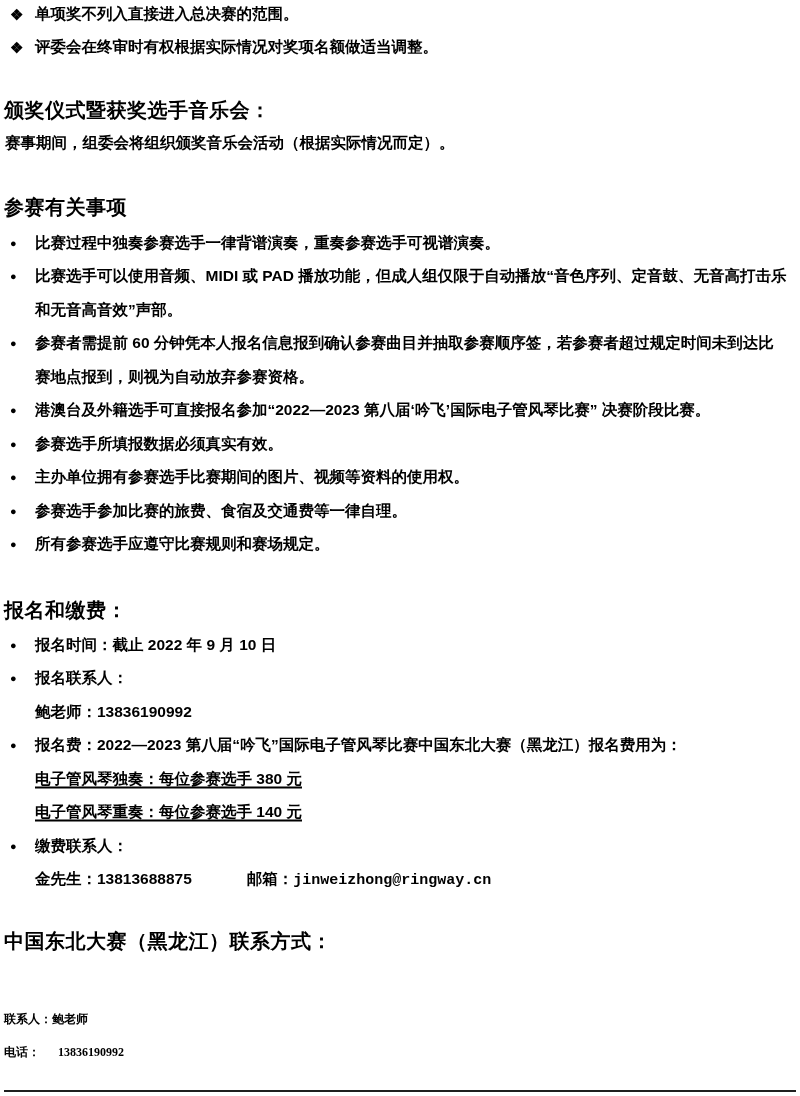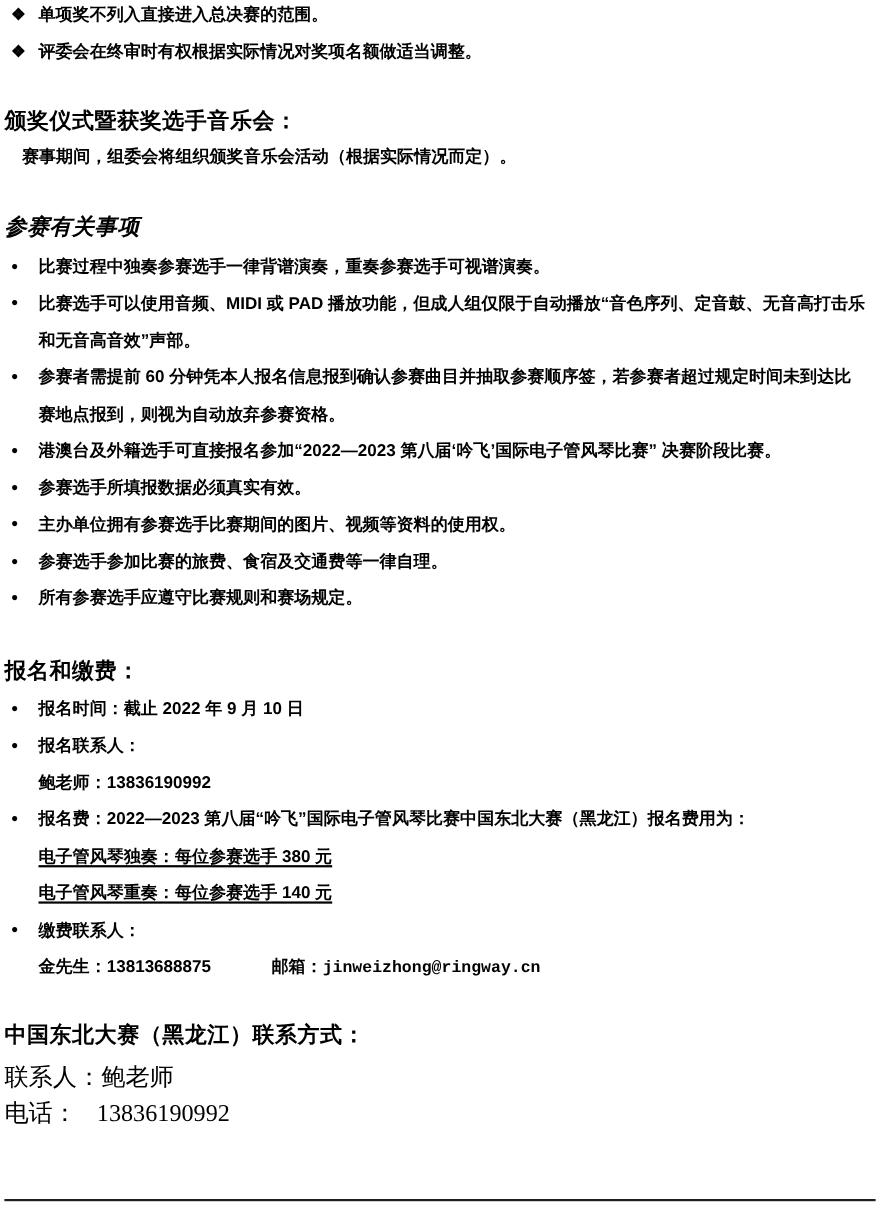--- a/index.html
+++ b/index.html
@@ -25,7 +25,7 @@
   }
   .para {
     position: absolute;
-    left: 20px;
+    left: 5px;
     line-height: 22px;
     white-space: nowrap;
   }

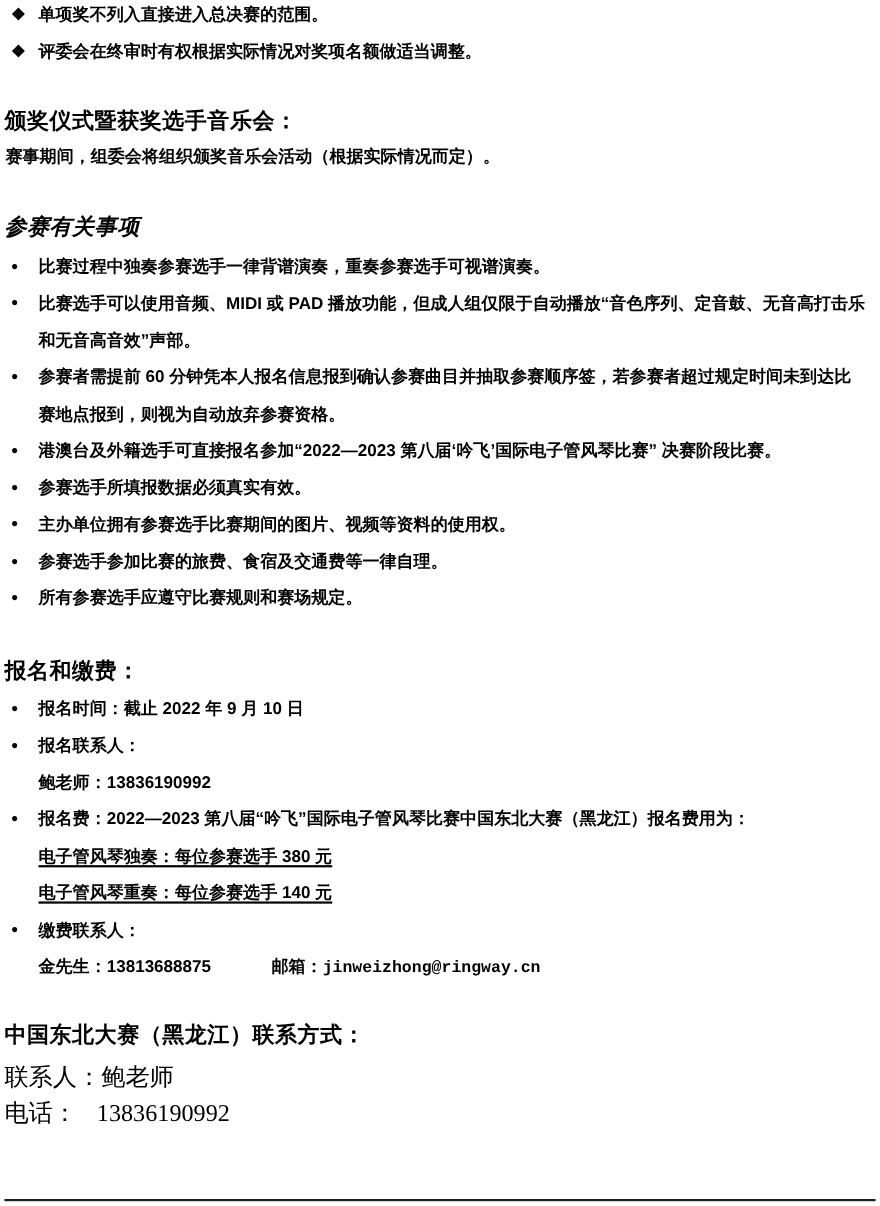--- a/index.html
+++ b/index.html
@@ -90,7 +90,7 @@
   <div class="h" style="top:97px;">颁奖仪式暨获奖选手音乐会：</div>
   <div class="para" style="top:132px;">赛事期间，组委会将组织颁奖音乐会活动（根据实际情况而定）。</div>
 
-  <div class="h" style="top:194px;font-style:italic;">参赛有关事项</div>
+  <div class="h" style="top:194px;">参赛有关事项</div>
   <div class="rows" style="top:226px;">
     <div class="row">
       <span class="marker dot">●</span>

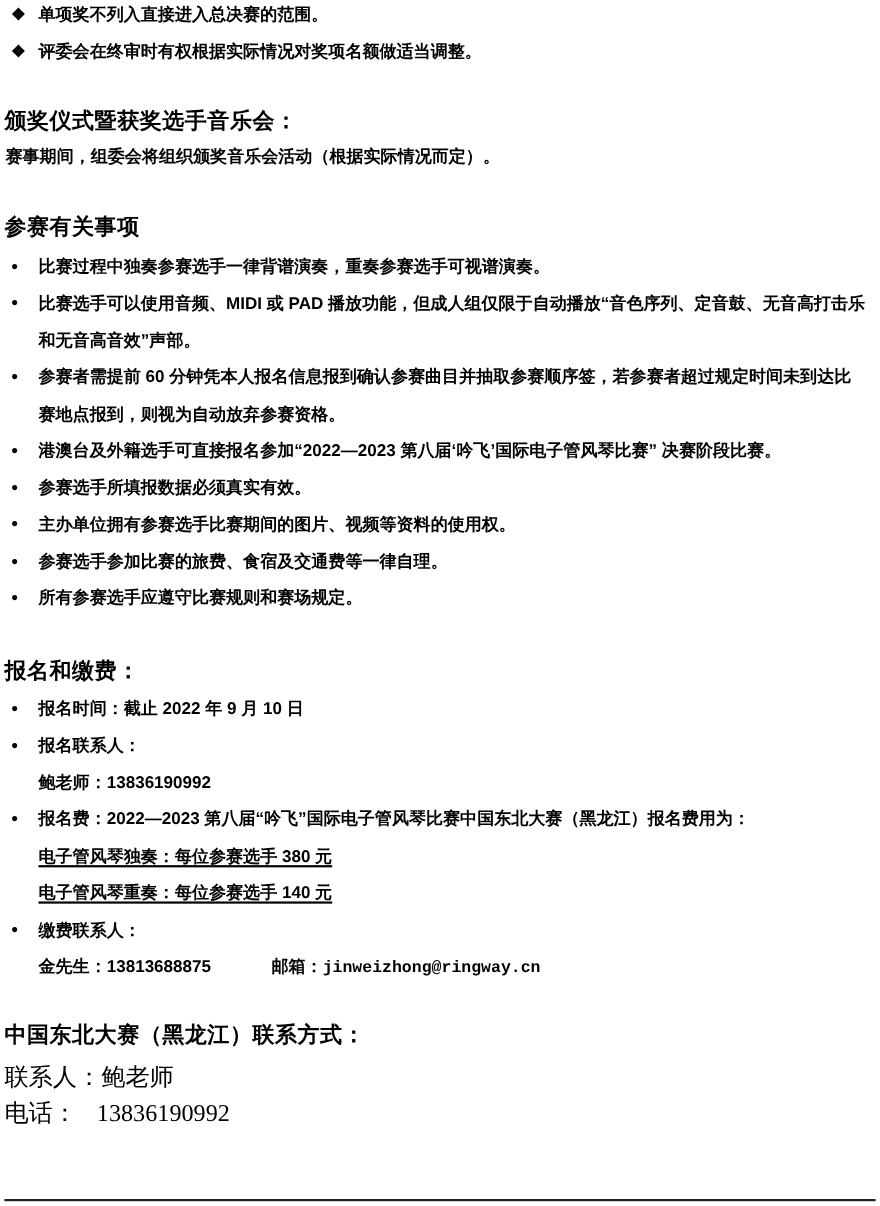--- a/index.html
+++ b/index.html
@@ -57,8 +57,9 @@
   .mono { font-family: "Liberation Mono", monospace; font-weight: 600; font-size: 15px; }
   .serif-rows {
     font-family: "Liberation Serif", serif;
-    font-weight: 400;
-    font-size: 22px;
+    font-weight: 700;
+    font-size: 12px;
+    margin-top: 40px;
   }
   .serif-rows .txt { left: 4px; }
   .gap18 { display: inline-block; width: 18px; }

